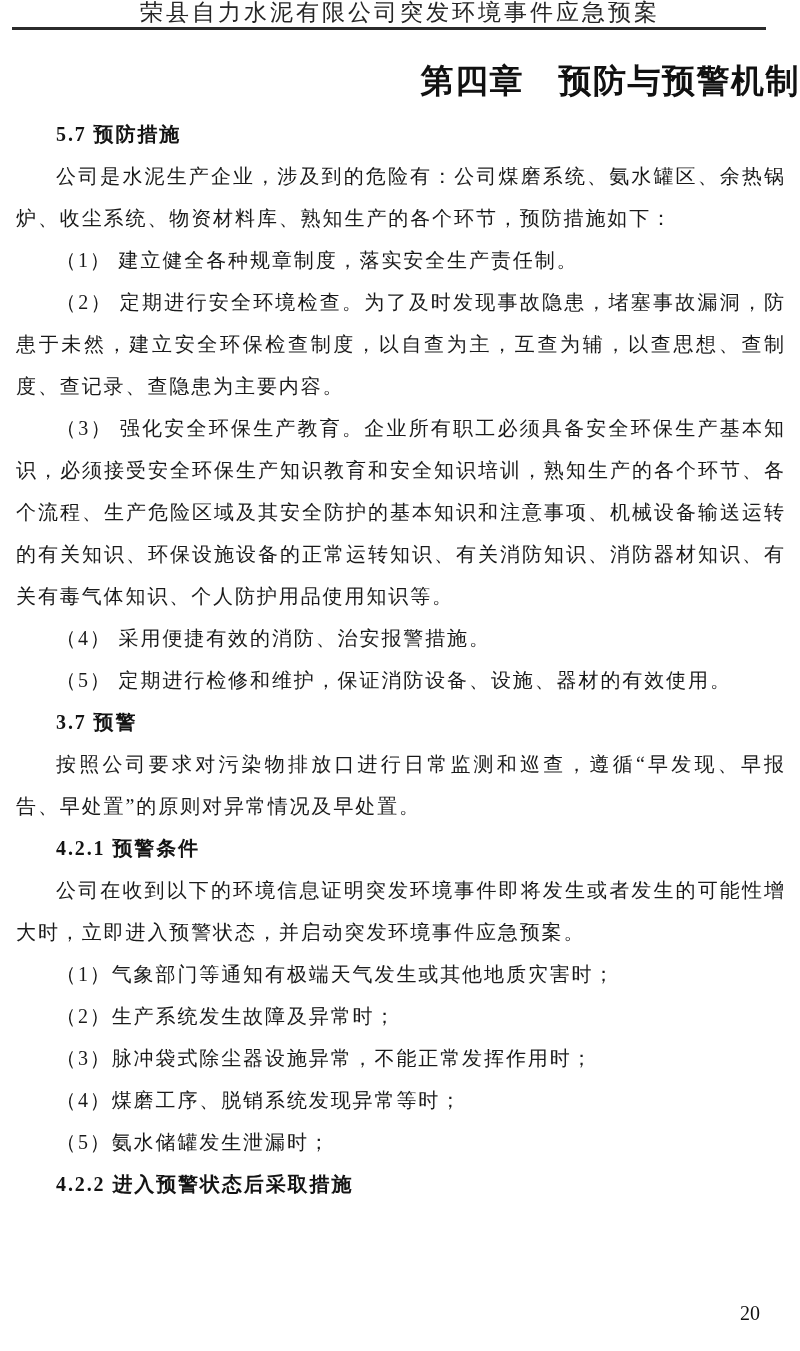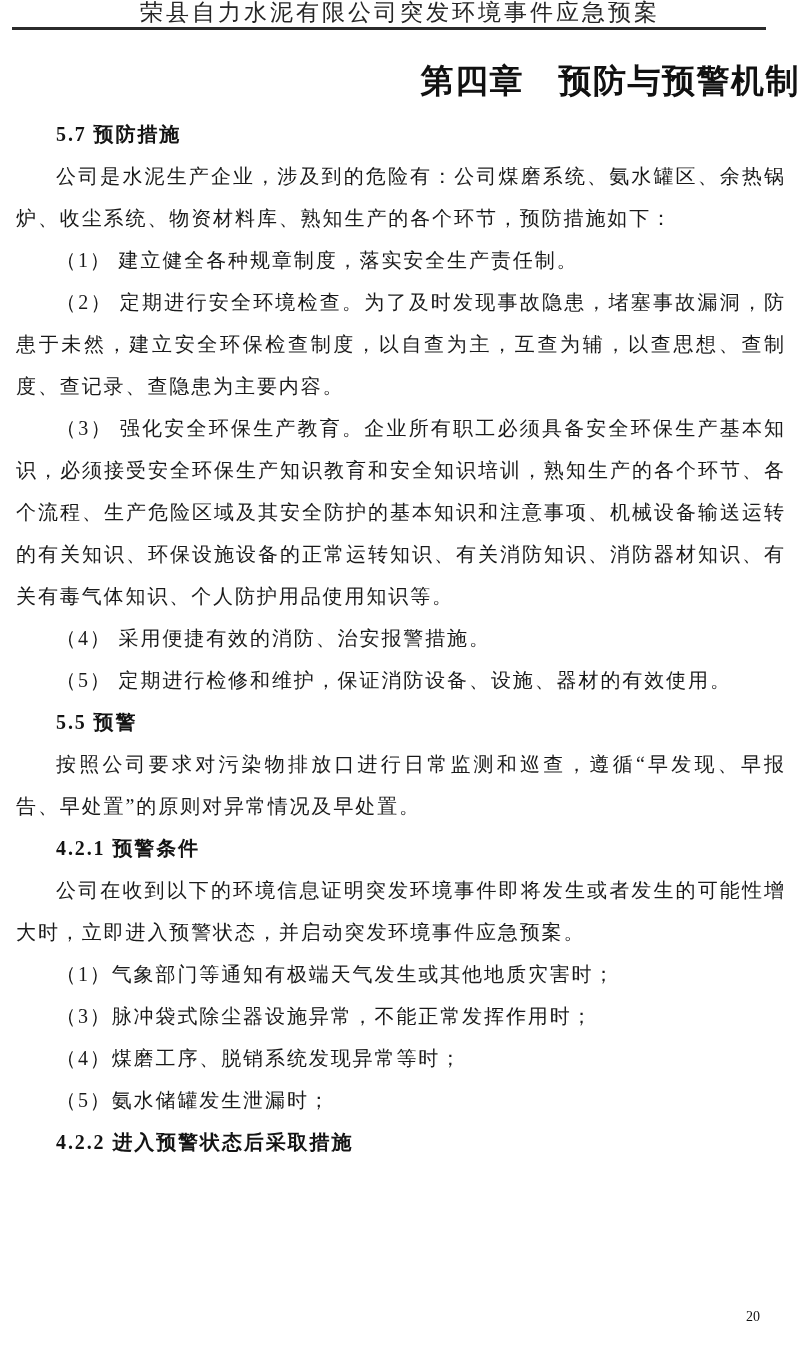--- a/index.html
+++ b/index.html
@@ -93,7 +93,7 @@
     <p>（4） 采用便捷有效的消防、治安报警措施。</p>
     <p>（5） 定期进行检修和维护，保证消防设备、设施、器材的有效使用。</p>
 
-    <h2>5.5 预警</h2>
+    <h2>3.7 预警</h2>
     <p>按照公司要求对污染物排放口进行日常监测和巡查，遵循“早发现、早报告、早处置”的原则对异常情况及早处置。</p>
 
     <h2>4.2.1 预警条件</h2>

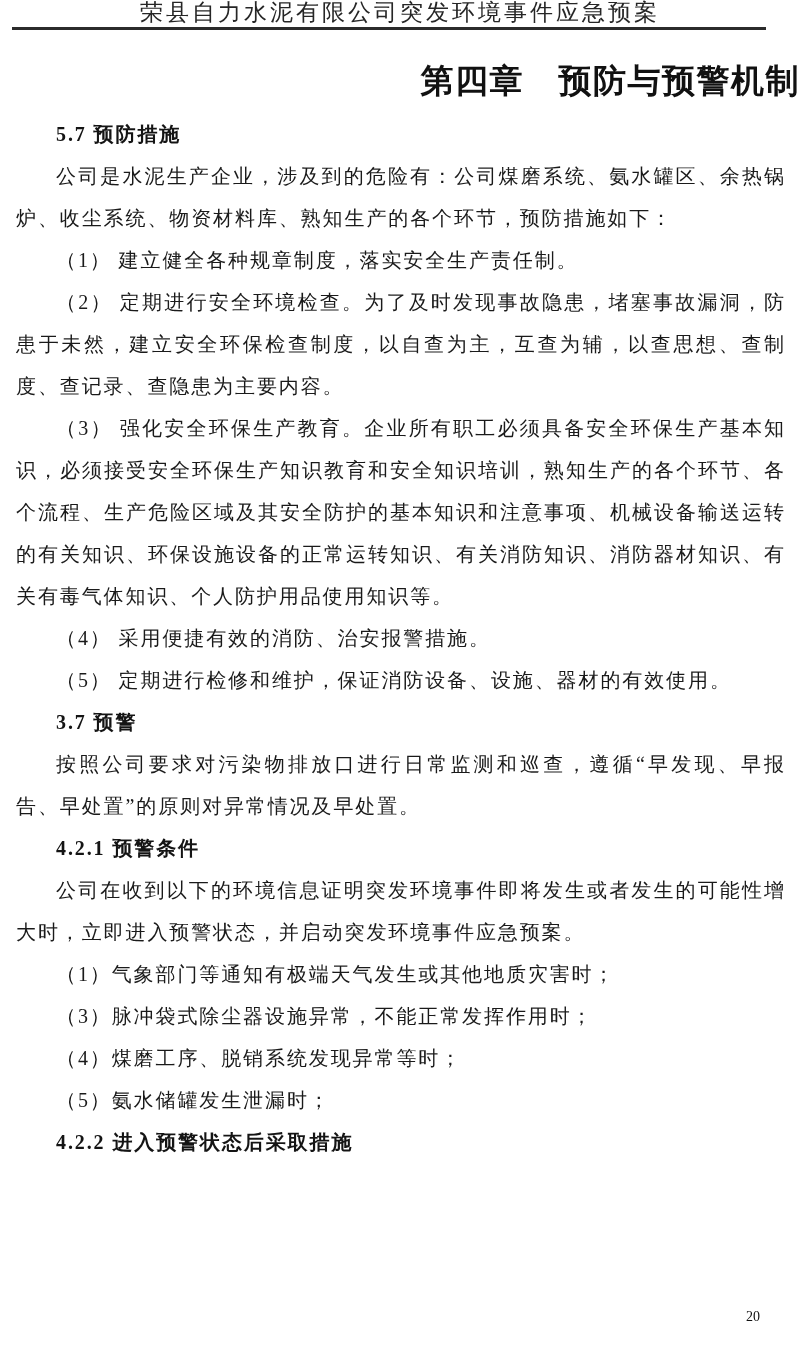--- a/index.html
+++ b/index.html
@@ -99,6 +99,7 @@
     <h2>4.2.1 预警条件</h2>
     <p>公司在收到以下的环境信息证明突发环境事件即将发生或者发生的可能性增大时，立即进入预警状态，并启动突发环境事件应急预案。</p>
     <p>（1）气象部门等通知有极端天气发生或其他地质灾害时；</p>
+    <p>（2）生产系统发生故障及异常时；</p>
     <p>（3）脉冲袋式除尘器设施异常，不能正常发挥作用时；</p>
     <p>（4）煤磨工序、脱销系统发现异常等时；</p>
     <p>（5）氨水储罐发生泄漏时；</p>

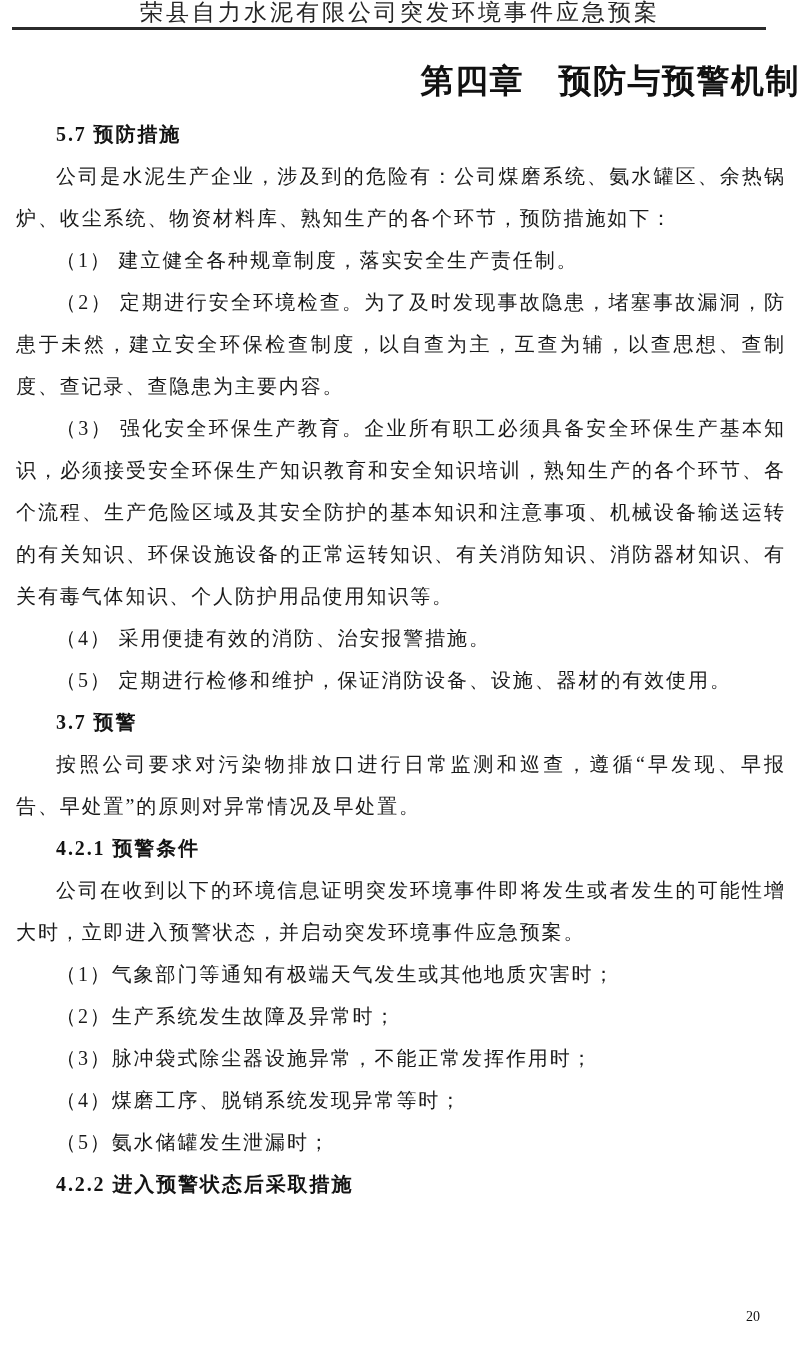--- a/index.html
+++ b/index.html
@@ -66,7 +66,7 @@
     position: absolute;
     right: 40px;
     bottom: 26px;
-    font-size: 14px;
+    font-size: 20px;
     letter-spacing: 0;
     color: #111111;
   }

